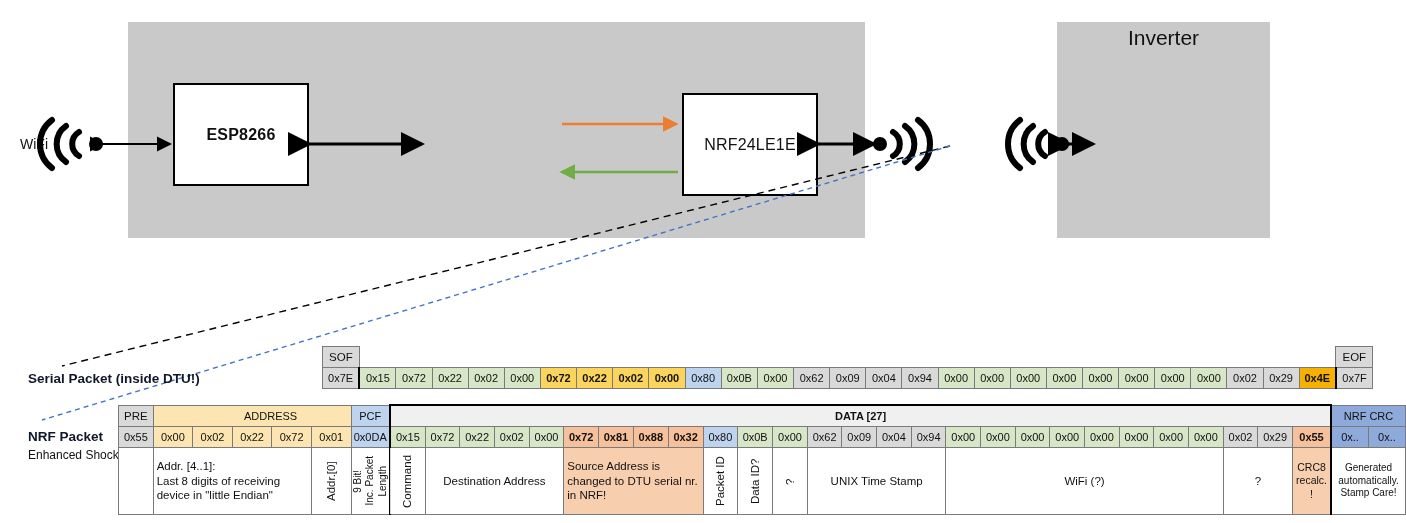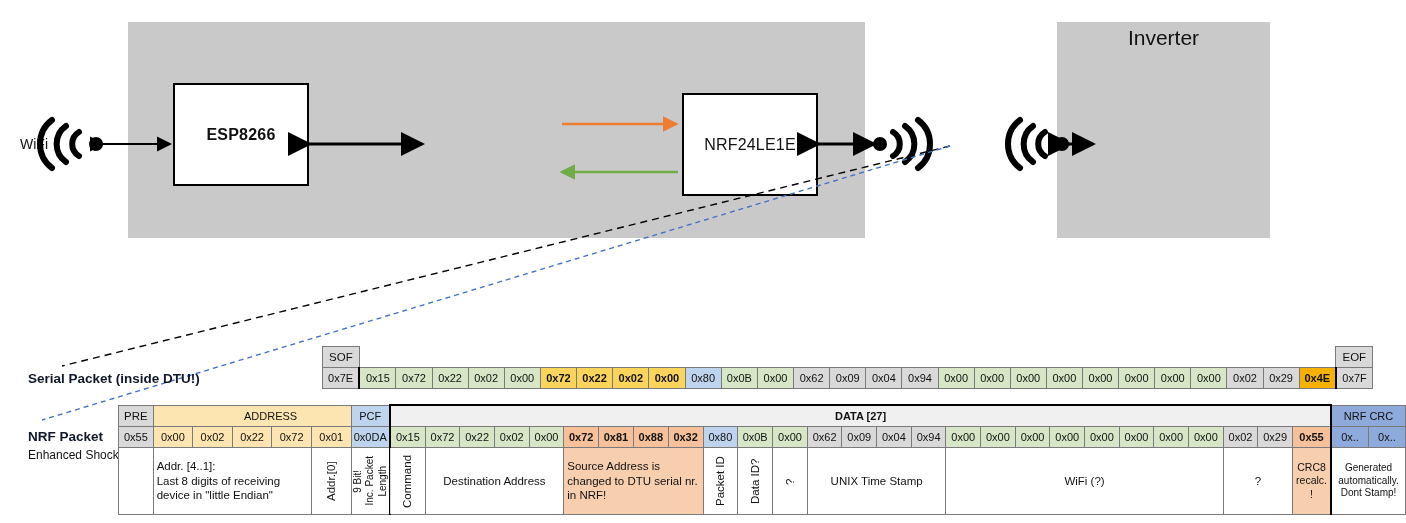--- a/index.html
+++ b/index.html
@@ -271,7 +271,7 @@
         <td class="small" colspan="2">
           <div>Generated</div>
           <div>automatically.</div>
-          <div>Dont Stamp!</div>
+          <div>Stamp Care!</div>
         </td>
       </tr>
     </tbody>

